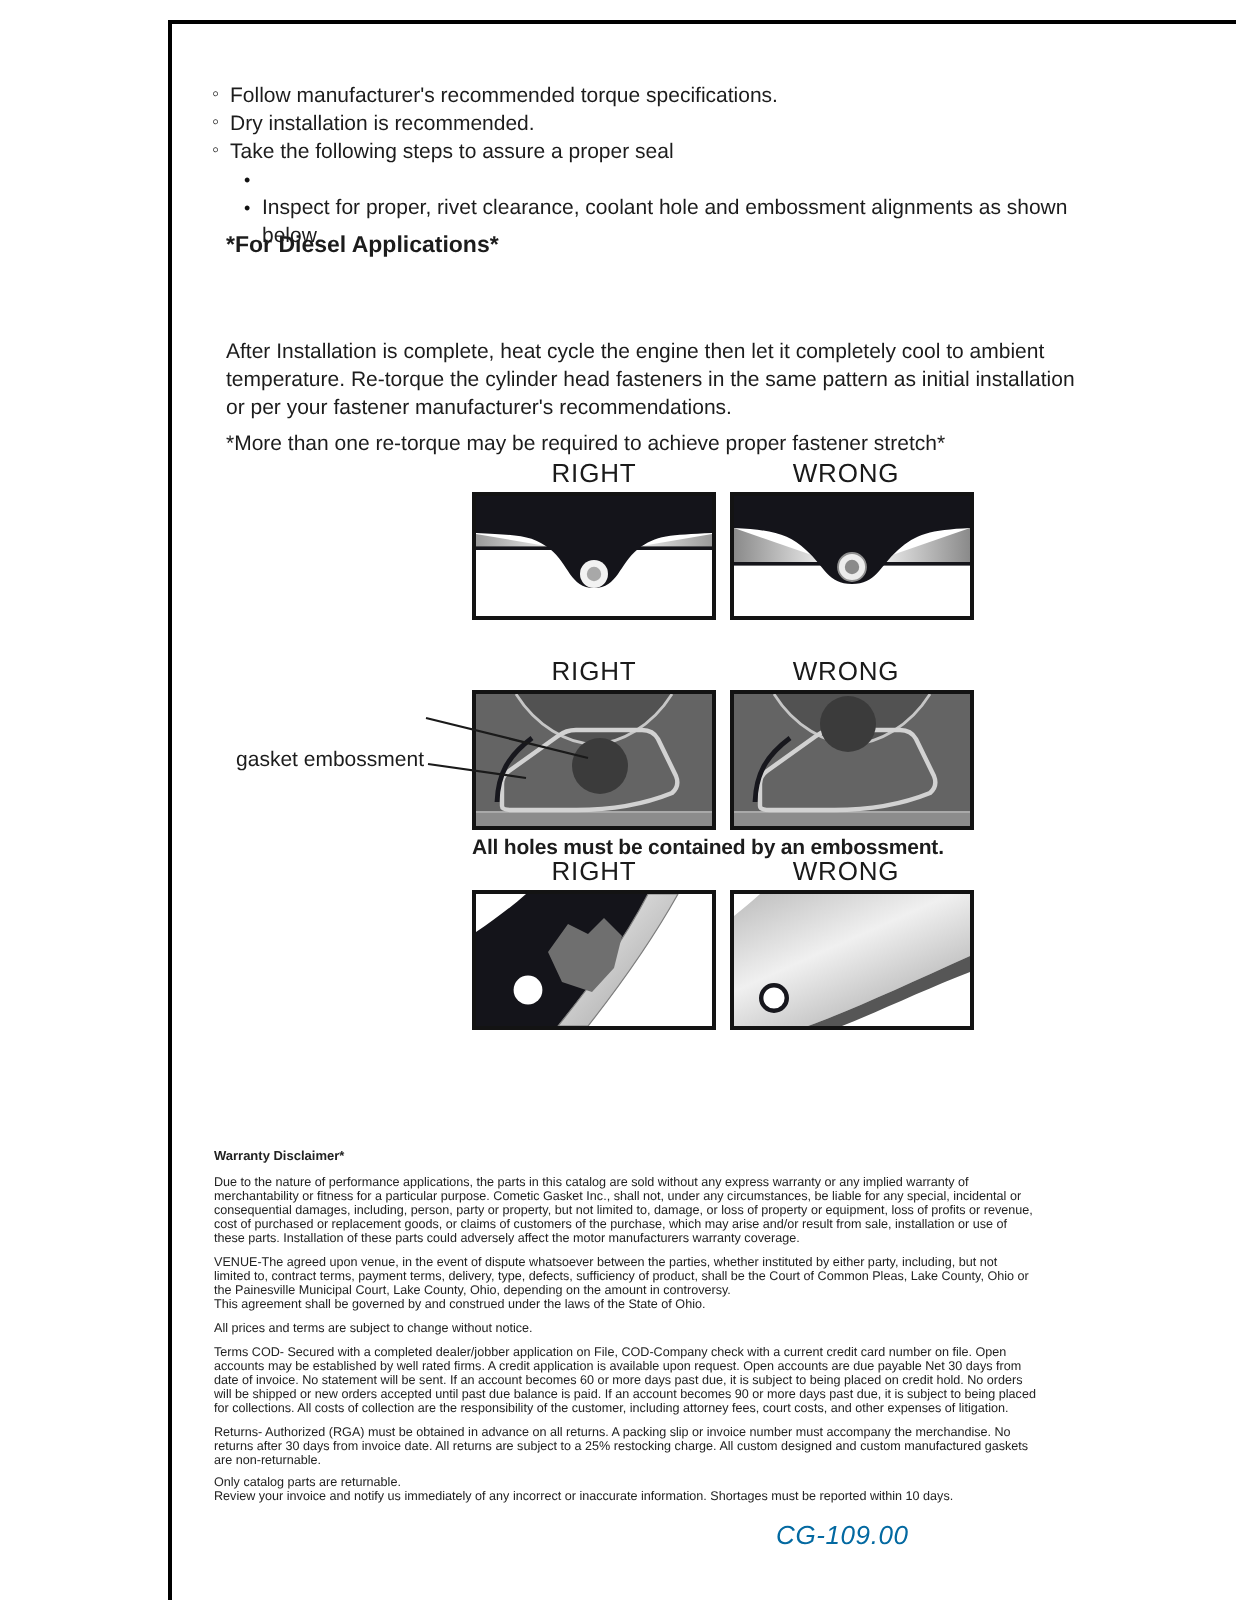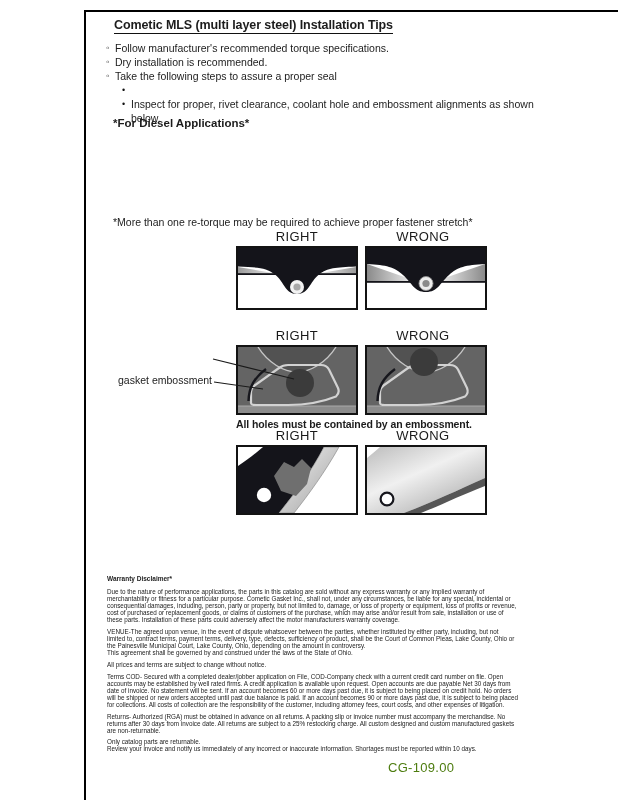--- a/index.html
+++ b/index.html
@@ -46,7 +46,6 @@
   <div class="frame-top"></div>
   <div class="frame-left"></div>
 
-  <div class="title">Cometic MLS (multi layer steel) Installation Tips</div>
 
   <div class="tips">
     <div class="tip-row">

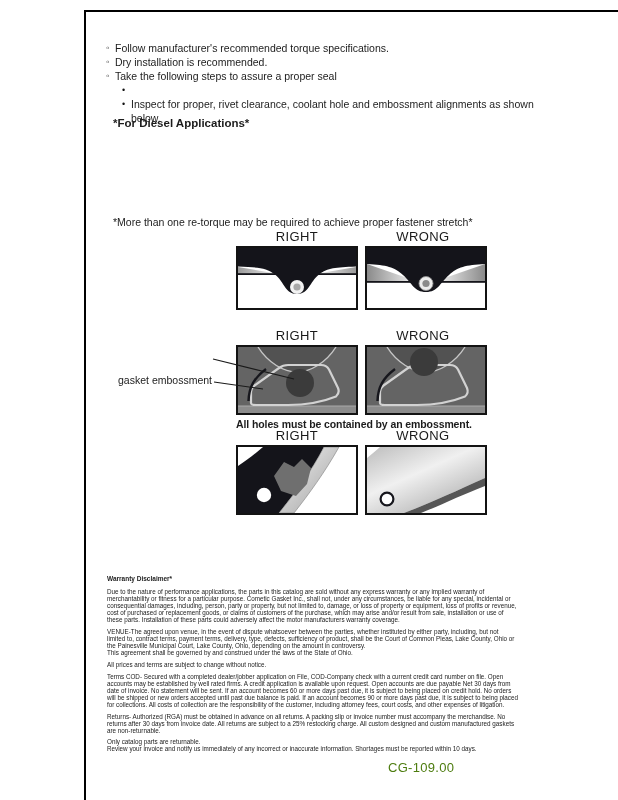--- a/index.html
+++ b/index.html
@@ -70,6 +70,9 @@
   </div>
 
   <div class="diesel-h">*For Diesel Applications*</div>
+  <div class="para p2">After Installation is complete, heat cycle the engine then let it completely cool to ambient
+temperature. Re-torque the cylinder head fasteners in the same pattern as initial installation
+or per your fastener manufacturer's recommendations.</div>
   <div class="para note">*More than one re-torque may be required to achieve proper fastener stretch*</div>
 
   <div class="figure fig1">

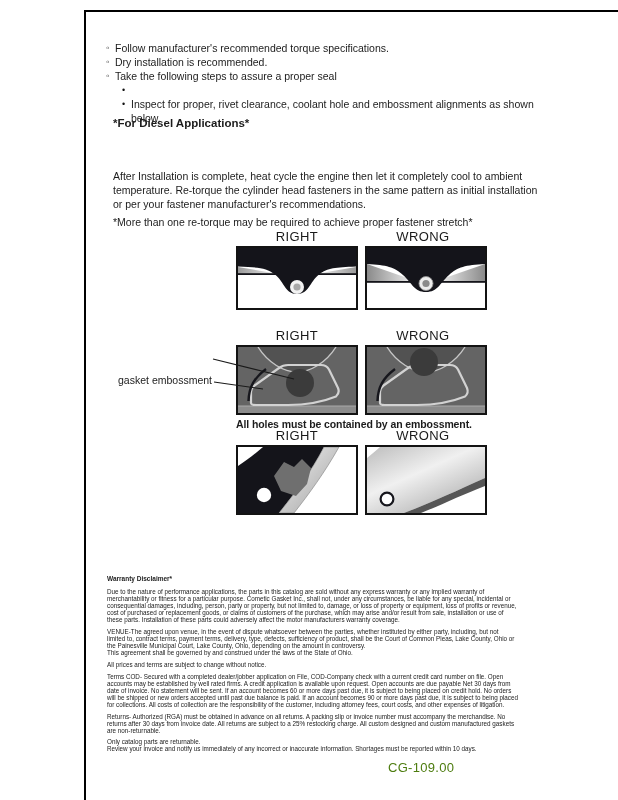--- a/index.html
+++ b/index.html
@@ -37,7 +37,7 @@
   .legal .legal-h{font-size:6.5px;font-weight:700;margin:0 0 6px 0;}
   .legal p{margin:0 0 4.5px 0;white-space:pre-line;}
 
-  .doc-code{position:absolute;left:388px;top:760px;font-size:13px;letter-spacing:0.3px;color:#4d7c0f;}
+  .doc-code{position:absolute;left:388px;top:760px;font-size:13px;letter-spacing:0.3px;color:#0369a1;font-style:italic;}
 </style>
 </head>
 <body>

